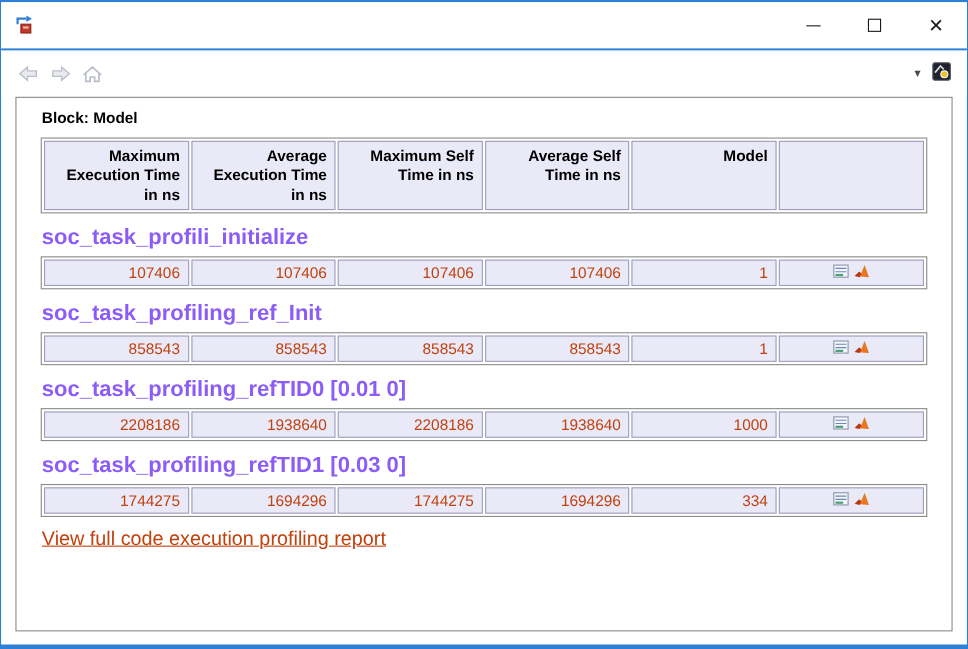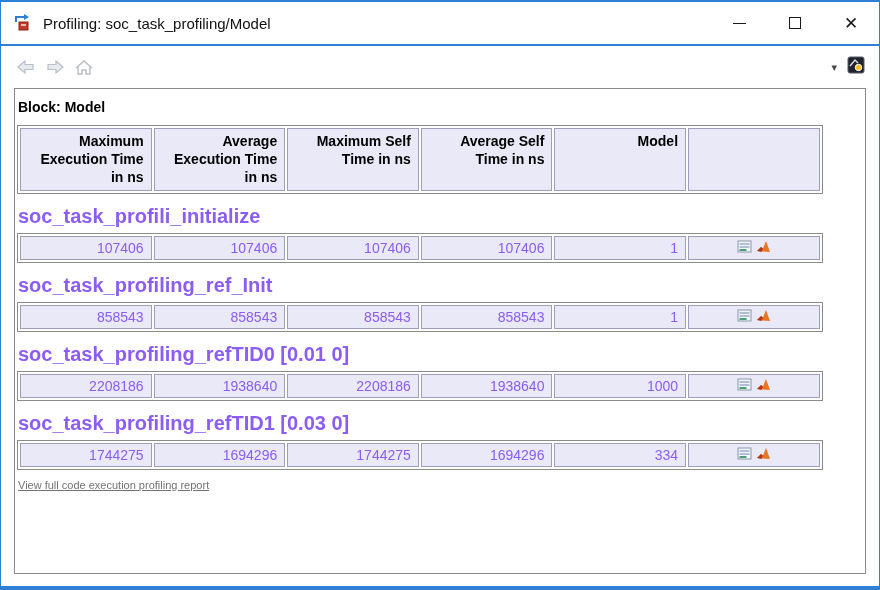--- a/index.html
+++ b/index.html
@@ -110,7 +110,6 @@
         <rect x="8" y="11" width="5" height="2" fill="#f0b9b0"></rect>
       </svg>
     </span>
-    <span class="title">Profiling: soc_task_profiling/Model</span>
     <div class="win-controls">
       <span class="win-btn">
           <span class="min-glyph"></span>

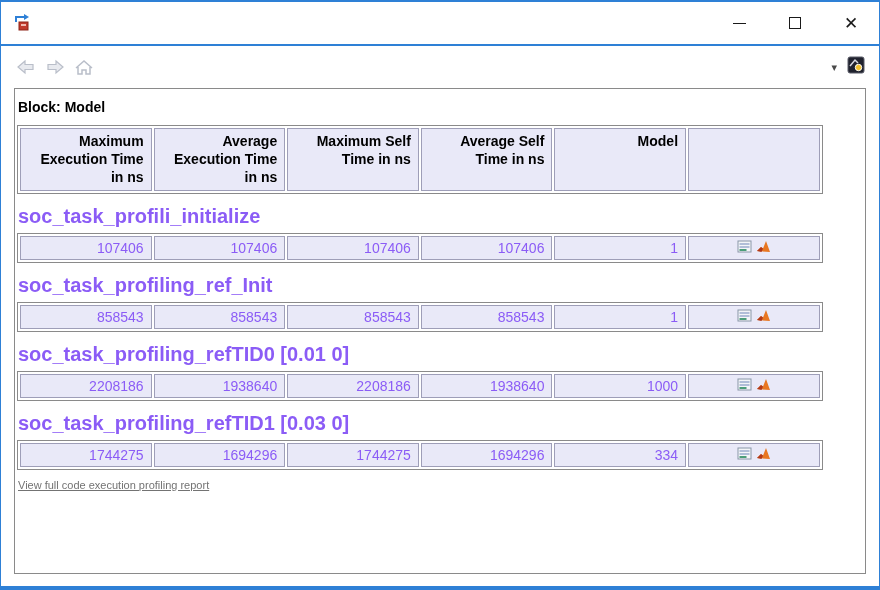--- a/index.html
+++ b/index.html
@@ -54,7 +54,7 @@
     margin: 0 13px 12px 13px;
     border: 1px solid #8a8a8a;
     background: #ffffff;
-    padding: 10px 8px 8px 1px;
+    padding: 10px 8px 8px 21px;
     overflow: hidden;
   }
   .block-title { font-weight: bold; font-size: 14px; color: #000; margin: 0 0 10px 2px; }

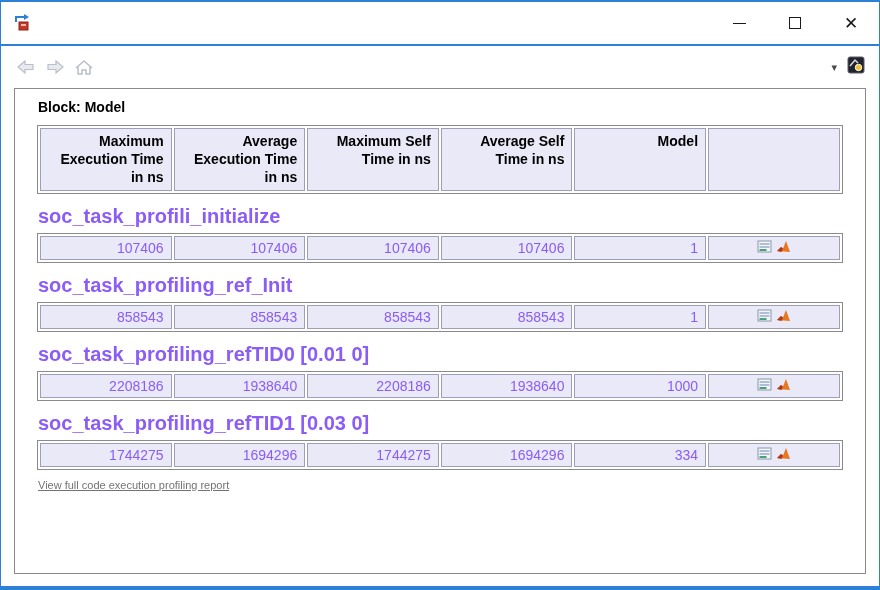--- a/index.html
+++ b/index.html
@@ -83,7 +83,7 @@
     color: #000;
   }
   .ptable th.left, .ptable td.left { text-align: right; }
-  .ptable td { text-align: right; height: 15px; color: #8b5cf6; }
+  .ptable td { text-align: right; height: 15px; color: #c2410c; }
   .ptable td.icons { text-align: center; padding: 1px 2px; }
   .cell-icons { display: inline-flex; align-items: center; gap: 3px; vertical-align: middle; }
   .section-name { font-weight: bold; font-size: 20px; color: #8b5cf6; margin: 11px 0 5px 2px; }

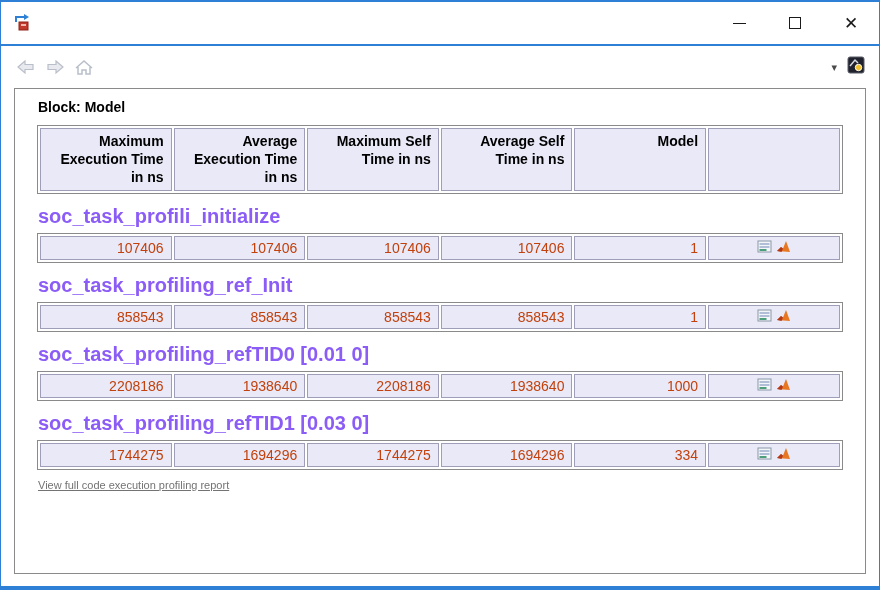--- a/index.html
+++ b/index.html
@@ -90,9 +90,9 @@
   .report-link {
     display: inline-block;
     margin: 9px 0 0 2px;
-    color: #737373;
+    color: #c2410c;
     text-decoration: underline;
-    font-size: 11px;
+    font-size: 18px;
     cursor: pointer;
   }
 </style>

